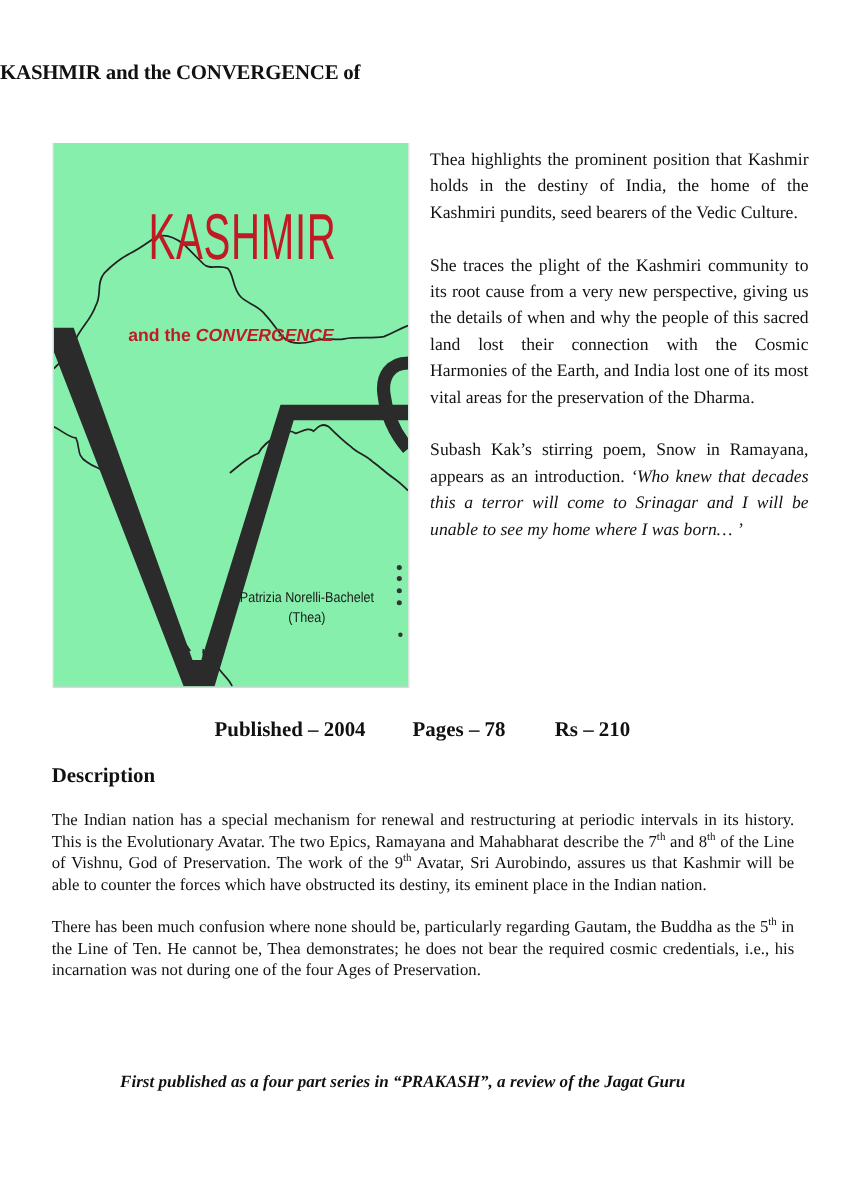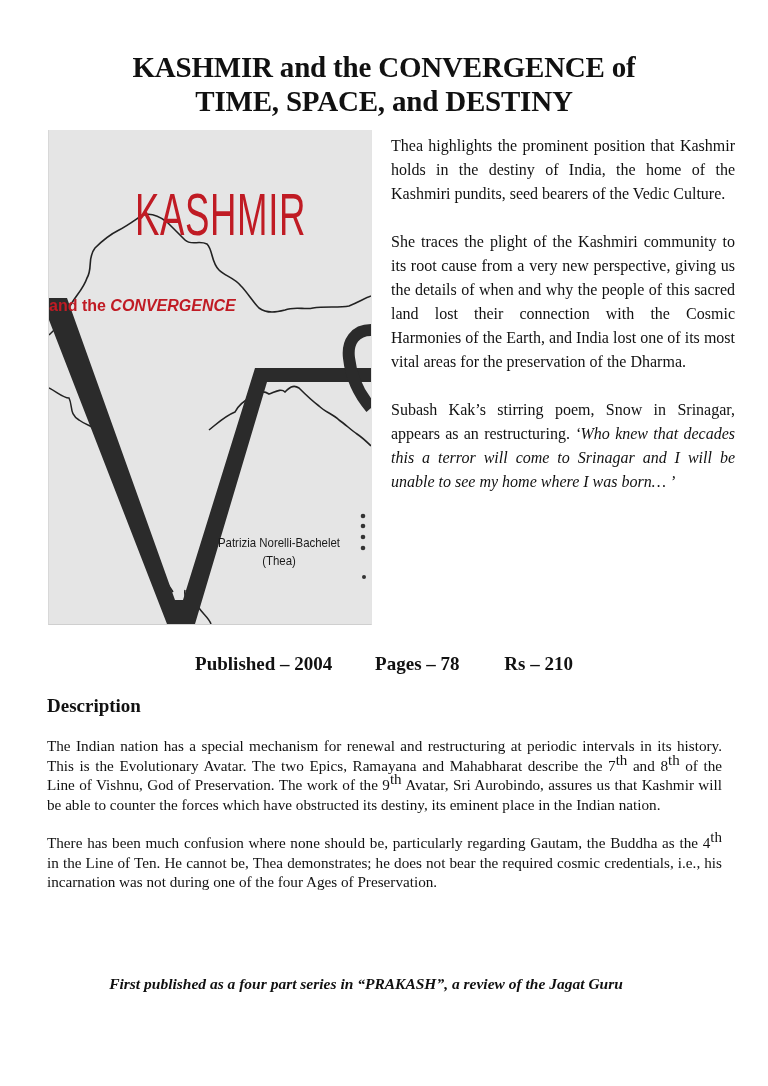--- a/index.html
+++ b/index.html
@@ -20,9 +20,9 @@
     left: 0;
     top: 50px;
     width: 768px;
-    text-align: center;
-    font-weight: bold;
-    font-size: 29px;
+    text-align: left;
+    font-weight: bold;
+    font-size: 19px;
     line-height: 34px;
     letter-spacing: -0.2px;
     margin: 0;

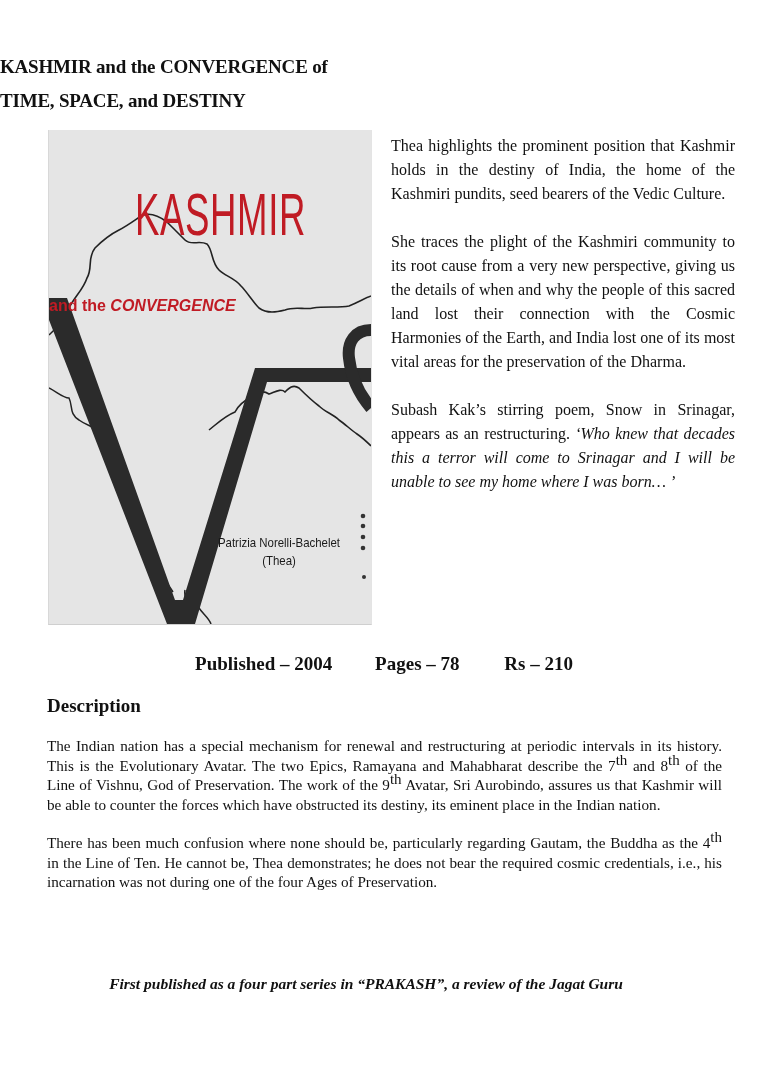--- a/index.html
+++ b/index.html
@@ -148,7 +148,6 @@
 
 <h1 class="page-title">
   <span>KASHMIR and the CONVERGENCE of</span>
-  <span>TIME, SPACE, and DESTINY</span>
 </h1>
 
 <div class="cover">

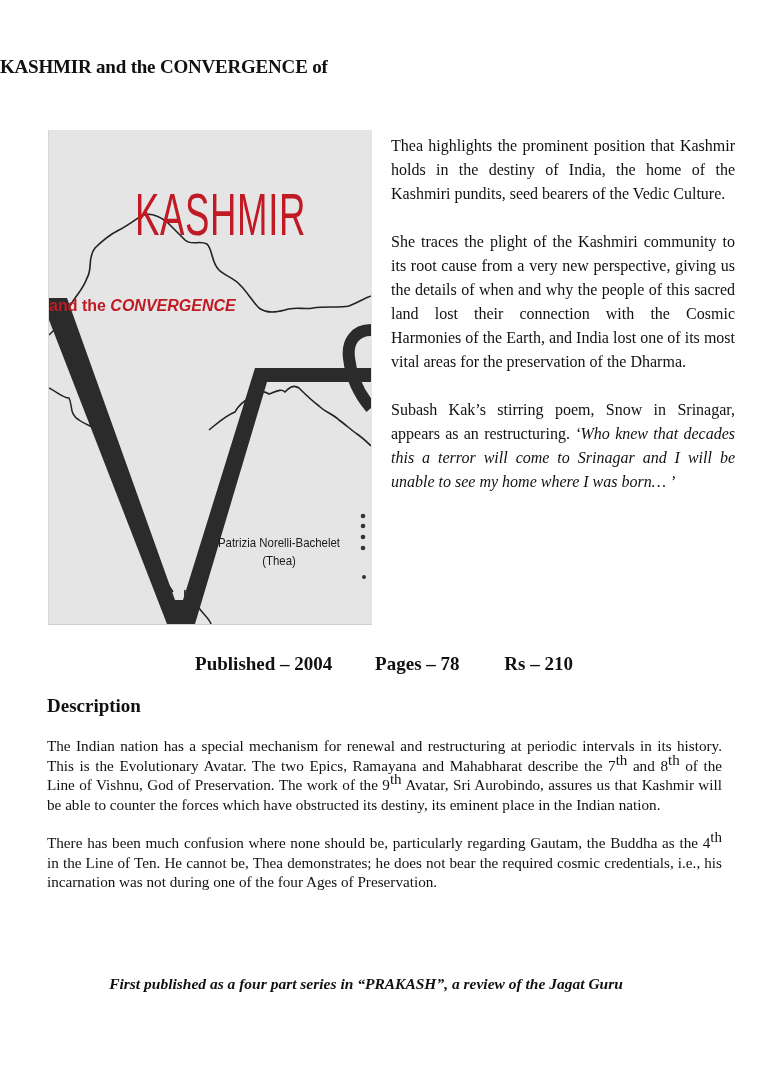--- a/index.html
+++ b/index.html
@@ -35,7 +35,7 @@
     top: 130px;
     width: 322px;
     height: 494px;
-    background: #e5e5e5;
+    background: #86efac;
     border-left: 1px solid #d8d8d8;
     border-bottom: 1px solid #cfcfcf;
     border-right: 1px solid #e4e4e4;

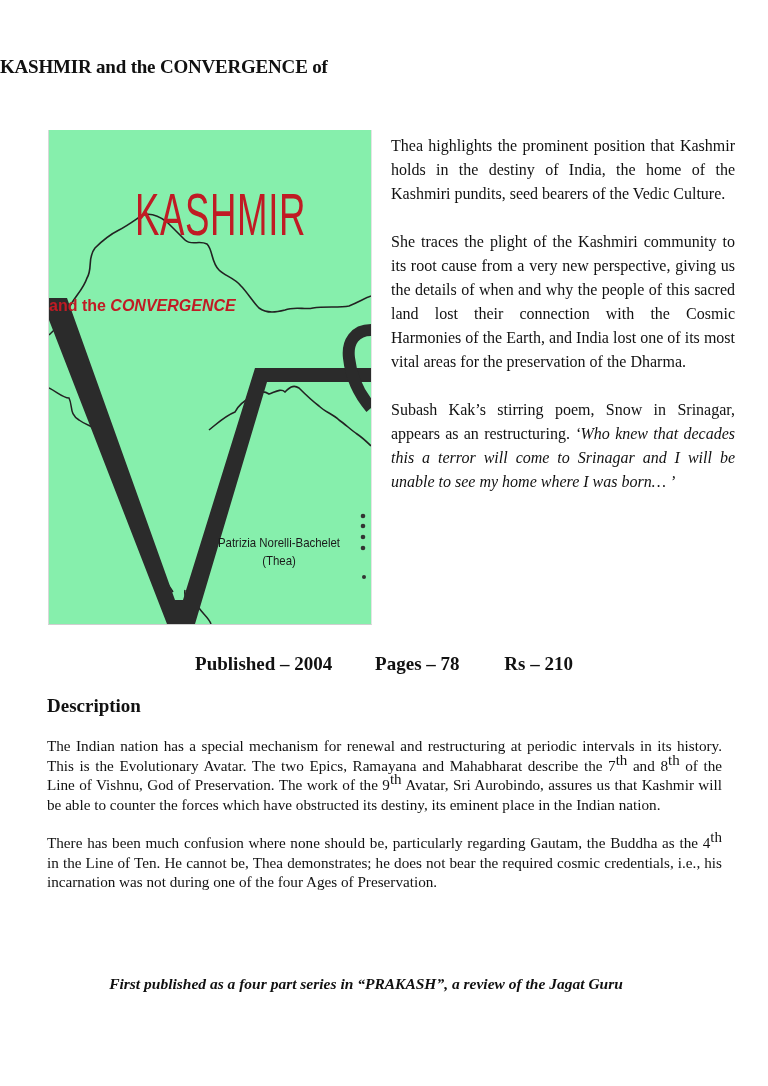--- a/index.html
+++ b/index.html
@@ -60,7 +60,7 @@
     left: 0;
     top: 166px;
     width: 322px;
-    text-align: left;
+    text-align: center;
     font-family: "Liberation Sans", "DejaVu Sans", sans-serif;
     font-weight: bold;
     font-size: 16px;

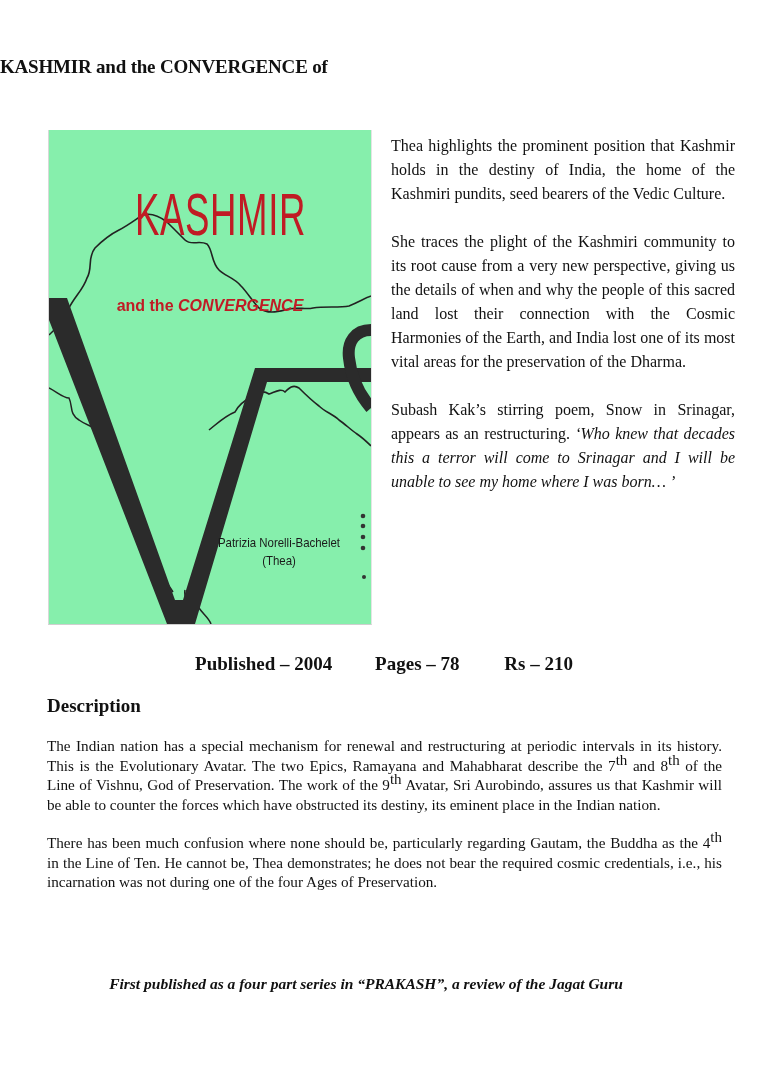--- a/index.html
+++ b/index.html
@@ -183,7 +183,7 @@
 <div class="blurb">
   <p>Thea highlights the prominent position that Kashmir holds in the destiny of India, the home of the Kashmiri pundits, seed bearers of the Vedic Culture.</p>
   <p>She traces the plight of the Kashmiri community to its root cause from a very new perspective, giving us the details of when and why the people of this sacred land lost their connection with the Cosmic Harmonies of the Earth, and India lost one of its most vital areas for the preservation of the Dharma.</p>
-  <p><span>Subash Kak’s stirring poem, Snow in Srinagar, appears as an restructuring. </span><span class="quote">‘Who knew that decades this a terror will come to Srinagar and I will be unable to see my home where I was born… ’</span></p>
+  <p><span>Subash Kak’s stirring poem, Snow in Ramayana, appears as an introduction. </span><span class="quote">‘Who knew that decades this a terror will come to Srinagar and I will be unable to see my home where I was born… ’</span></p>
 </div>
 
 <div class="meta">

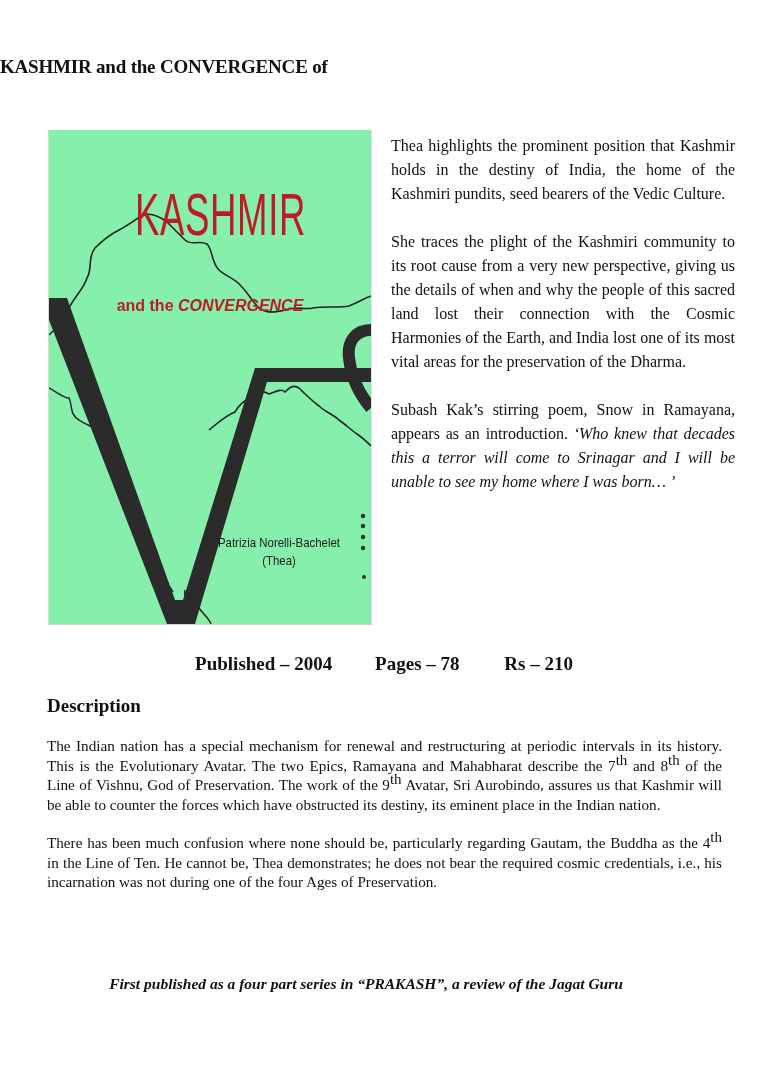--- a/index.html
+++ b/index.html
@@ -128,7 +128,7 @@
     text-align: justify;
   }
   .desc p { margin: 0 0 19px 0; }
-  .desc sup { font-size: 15px; line-height: 0; vertical-align: 6px; }
+  .desc sup { font-size: 10px; line-height: 0; vertical-align: 6px; }
 
   .footer-note {
     position: absolute;

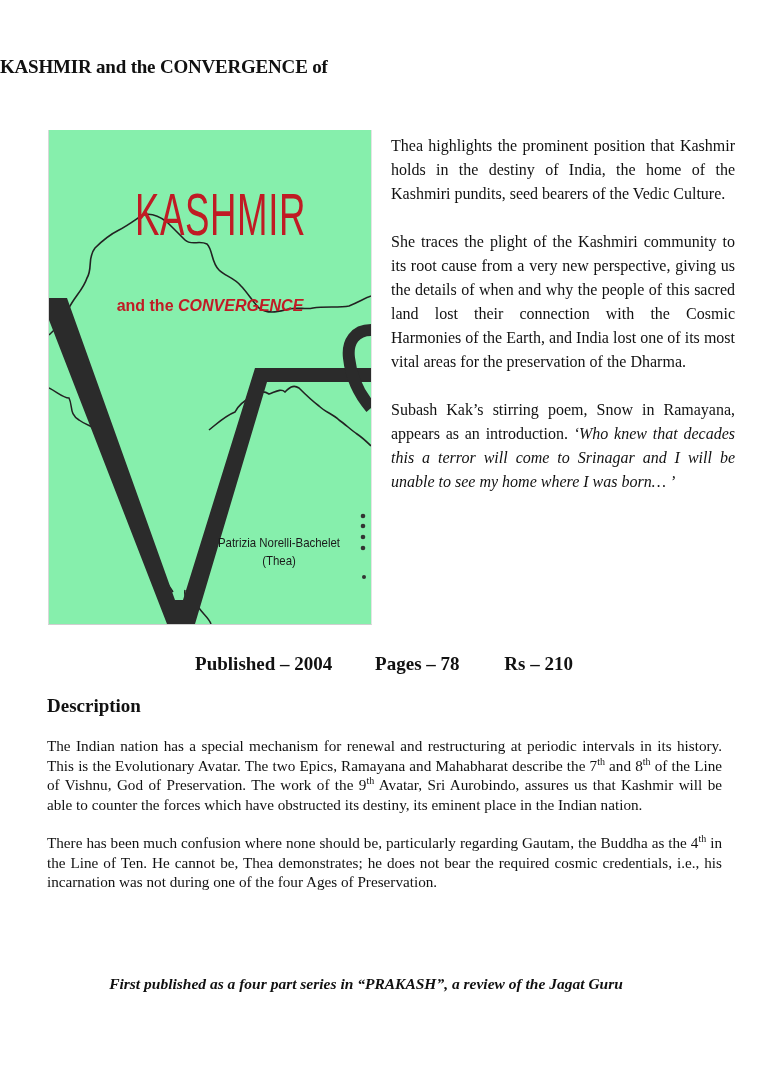--- a/index.html
+++ b/index.html
@@ -196,7 +196,7 @@
 
 <div class="desc">
   <p><span>The Indian nation has a special mechanism for renewal and restructuring at periodic intervals in its history. This is the Evolutionary Avatar. The two Epics, Ramayana and Mahabharat describe the 7</span><sup>th</sup><span> and 8</span><sup>th</sup><span> of the Line of Vishnu, God of Preservation. The work of the 9</span><sup>th</sup><span> Avatar, Sri Aurobindo, assures us that Kashmir will be able to counter the forces which have obstructed its destiny, its eminent place in the Indian nation.</span></p>
-  <p><span>There has been much confusion where none should be, particularly regarding Gautam, the Buddha as the 4</span><sup>th</sup><span> in the Line of Ten. He cannot be, Thea demonstrates; he does not bear the required cosmic credentials, i.e., his incarnation was not during one of the four Ages of Preservation.</span></p>
+  <p><span>There has been much confusion where none should be, particularly regarding Gautam, the Buddha as the 5</span><sup>th</sup><span> in the Line of Ten. He cannot be, Thea demonstrates; he does not bear the required cosmic credentials, i.e., his incarnation was not during one of the four Ages of Preservation.</span></p>
 </div>
 
 <div class="footer-note">

